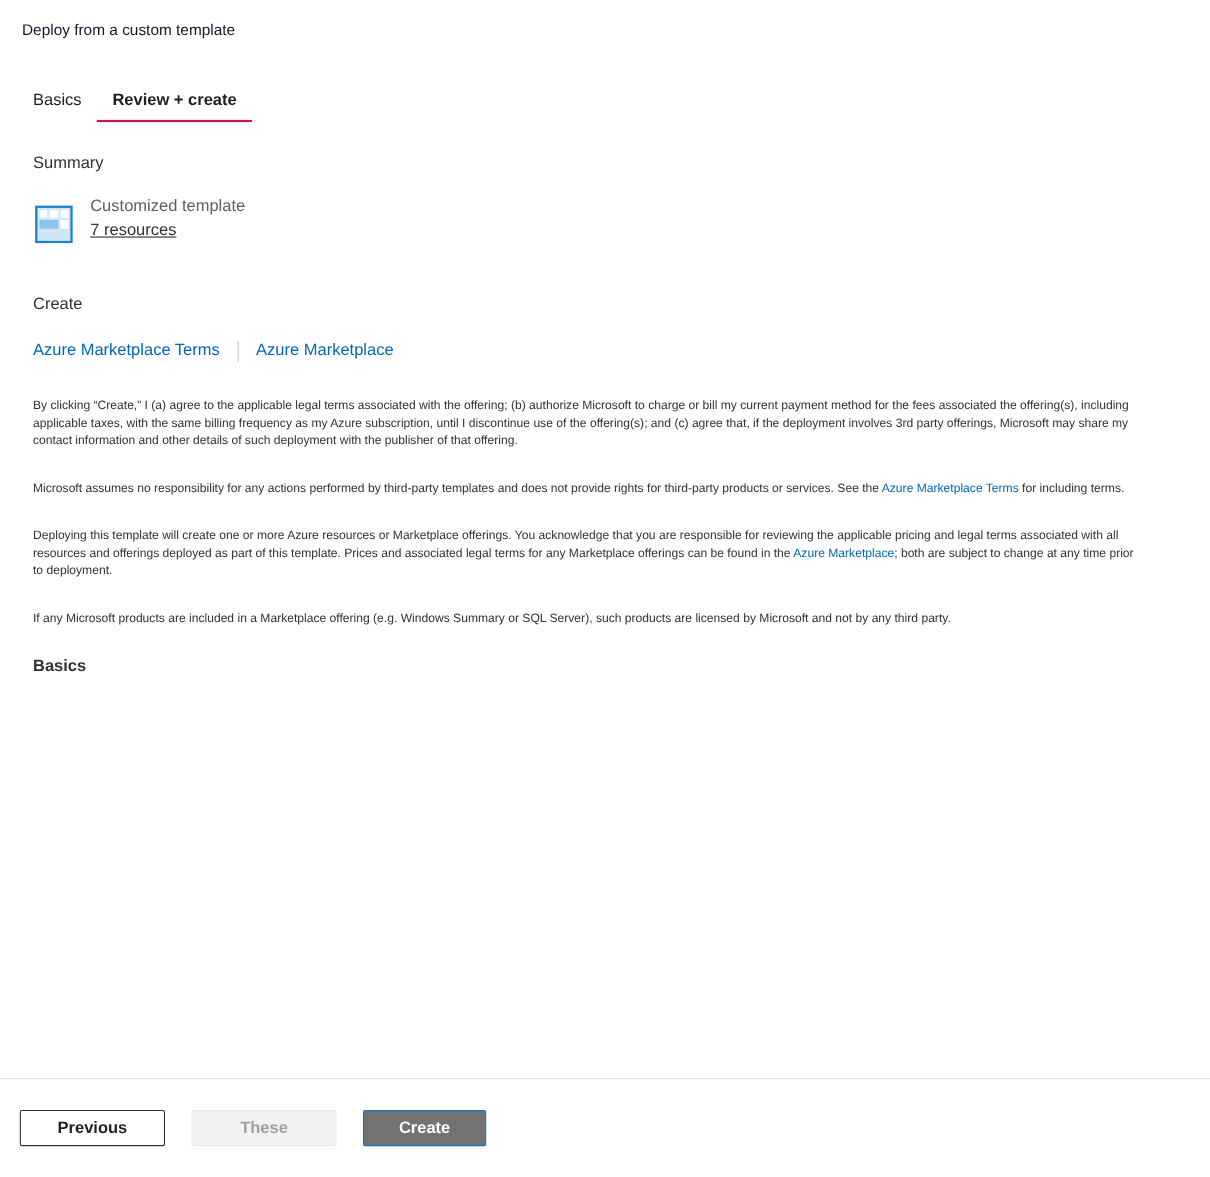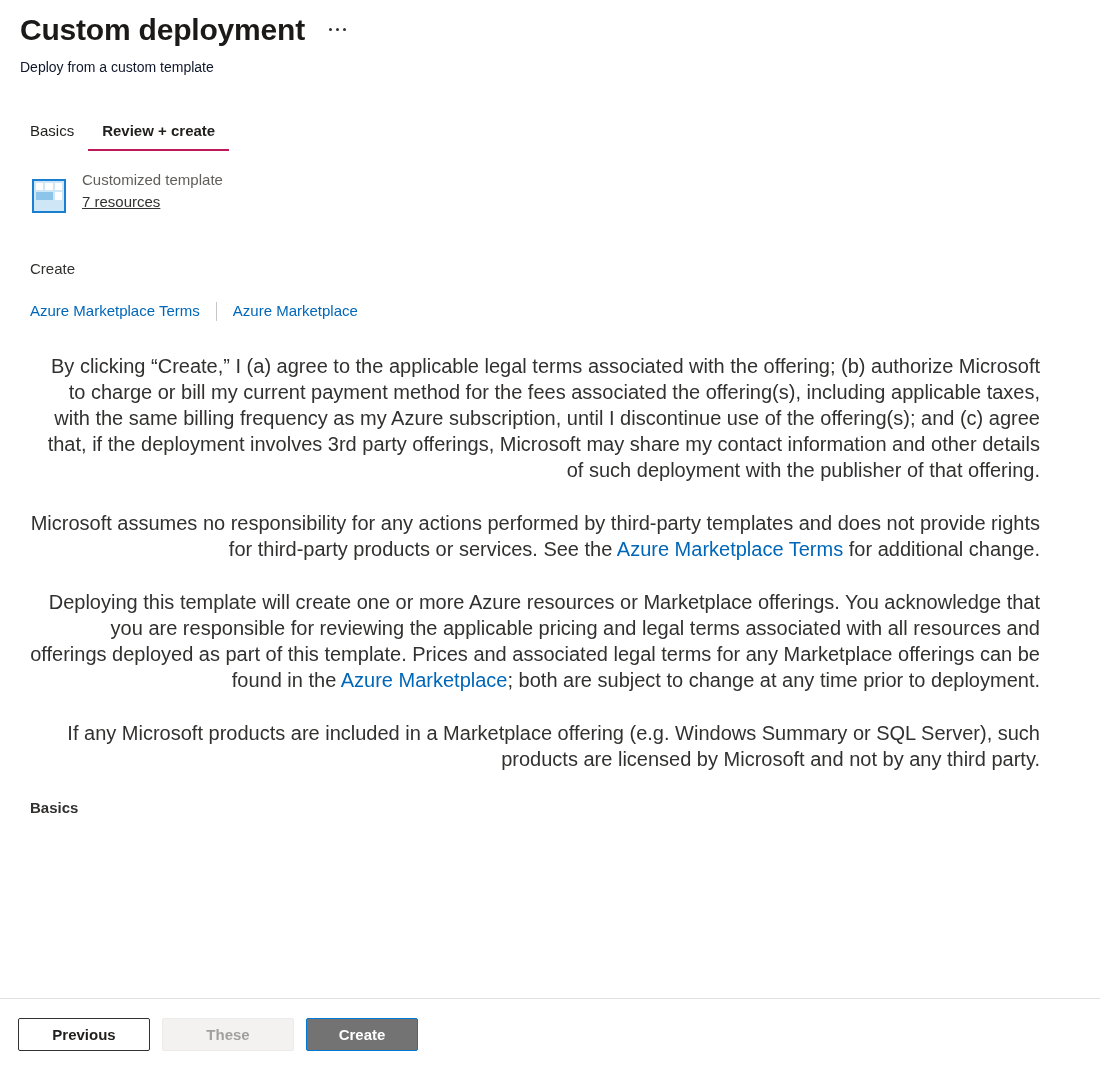--- a/index.html
+++ b/index.html
@@ -235,14 +235,6 @@
 <div class="page">
 
   <div class="header">
-    <div class="title-row">
-      <h1 class="page-title">Custom deployment</h1>
-      <div class="ellipsis-btn">
-        <span class="dot"></span>
-        <span class="dot"></span>
-        <span class="dot"></span>
-      </div>
-    </div>
     <p class="subtitle">Deploy from a custom template</p>
   </div>
 

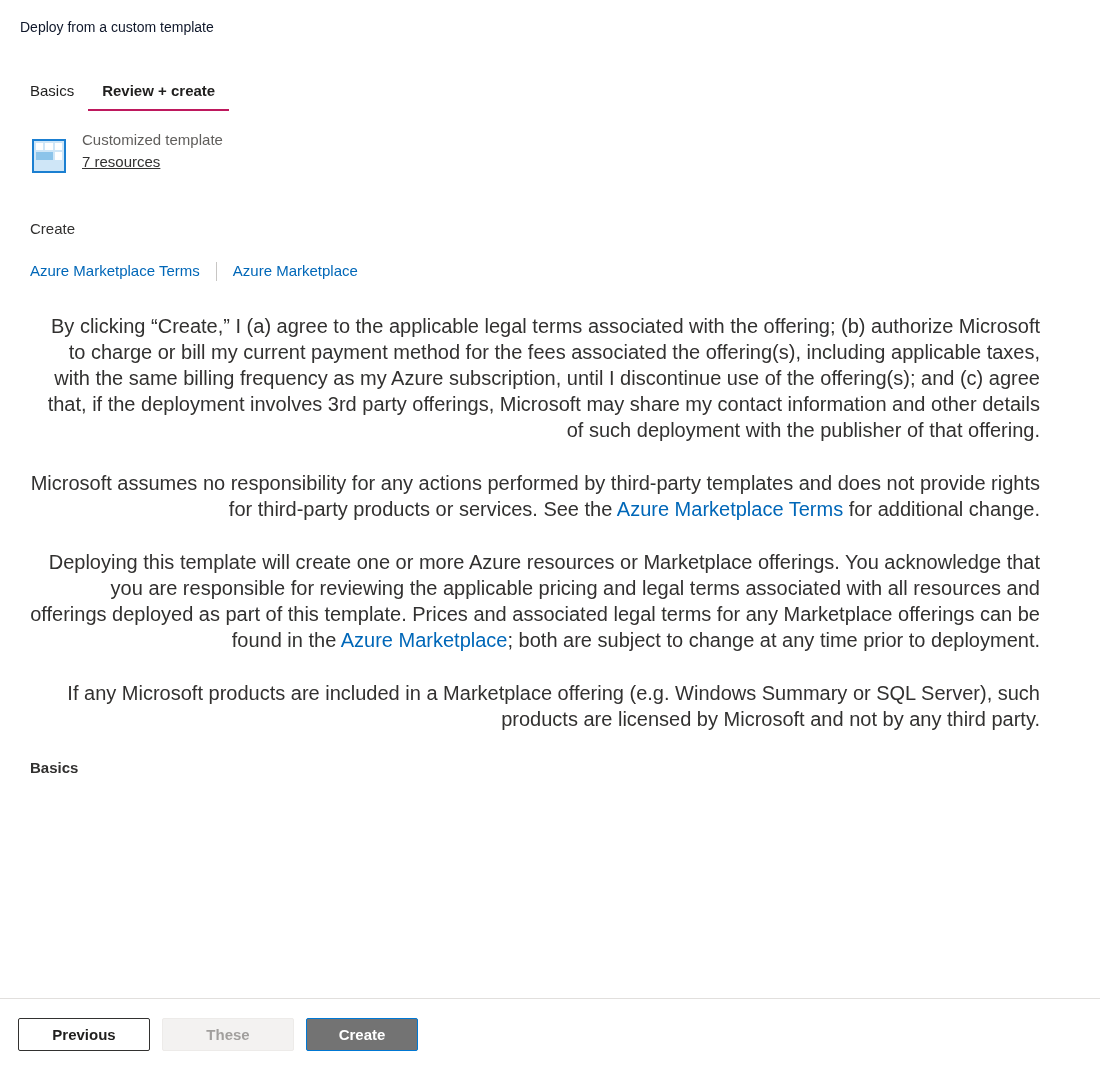--- a/index.html
+++ b/index.html
@@ -245,6 +245,7 @@
 
   <div class="content">
 
+    <h2 class="section-heading">Summary</h2>
 
     <div class="summary-row">
       <div class="tmpl-icon">

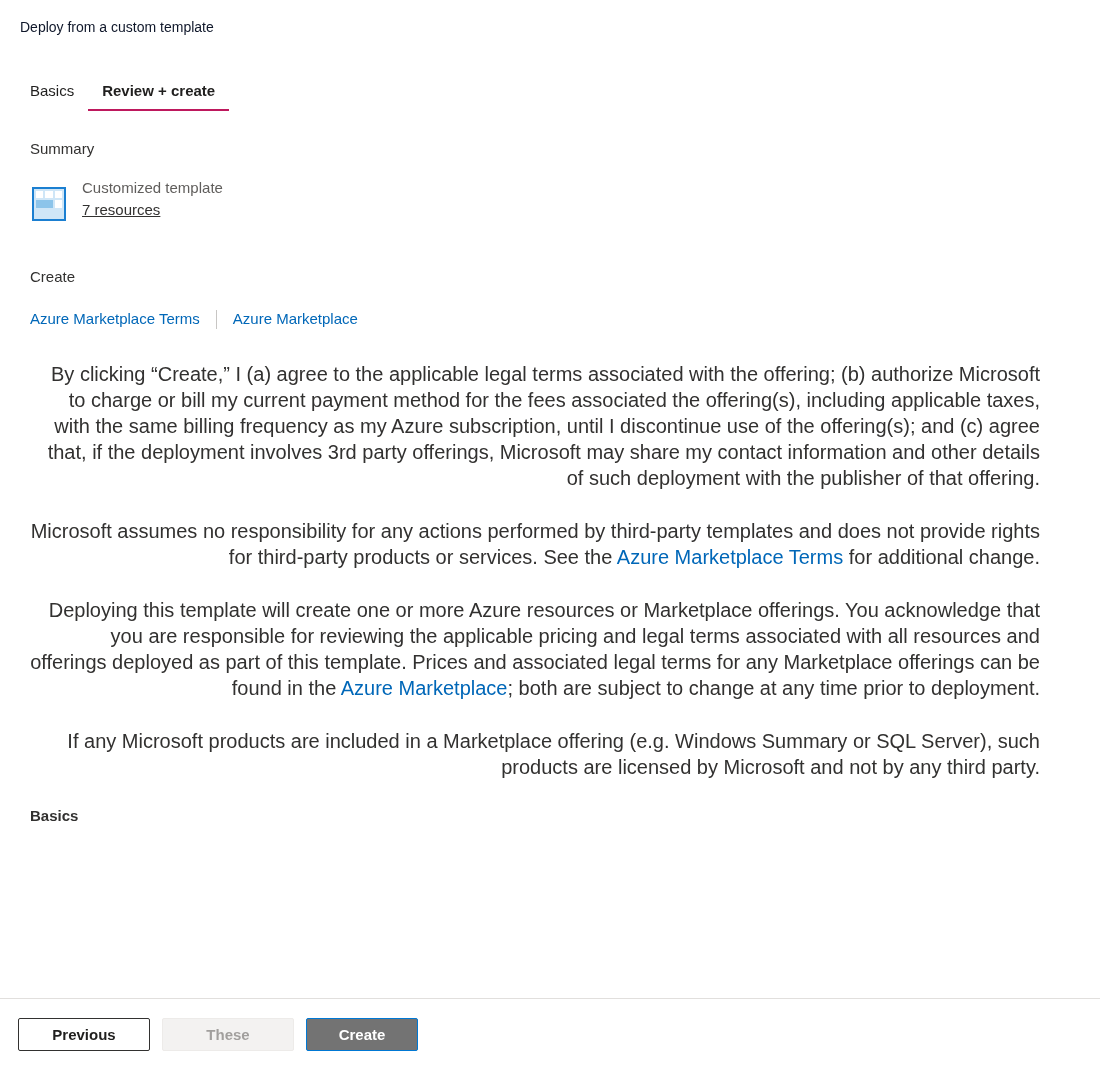--- a/index.html
+++ b/index.html
@@ -164,11 +164,10 @@
     max-width: 1010px;
   }
   .terms-body p {
-    font-size: 20px;
-    line-height: 26px;
+    font-size: 11px;
+    line-height: 16px;
     color: #323130;
     margin: 0 0 27px 0;
-    text-align: right;
   }
   .terms-body p:last-child { margin-bottom: 0; }
   .terms-body a {

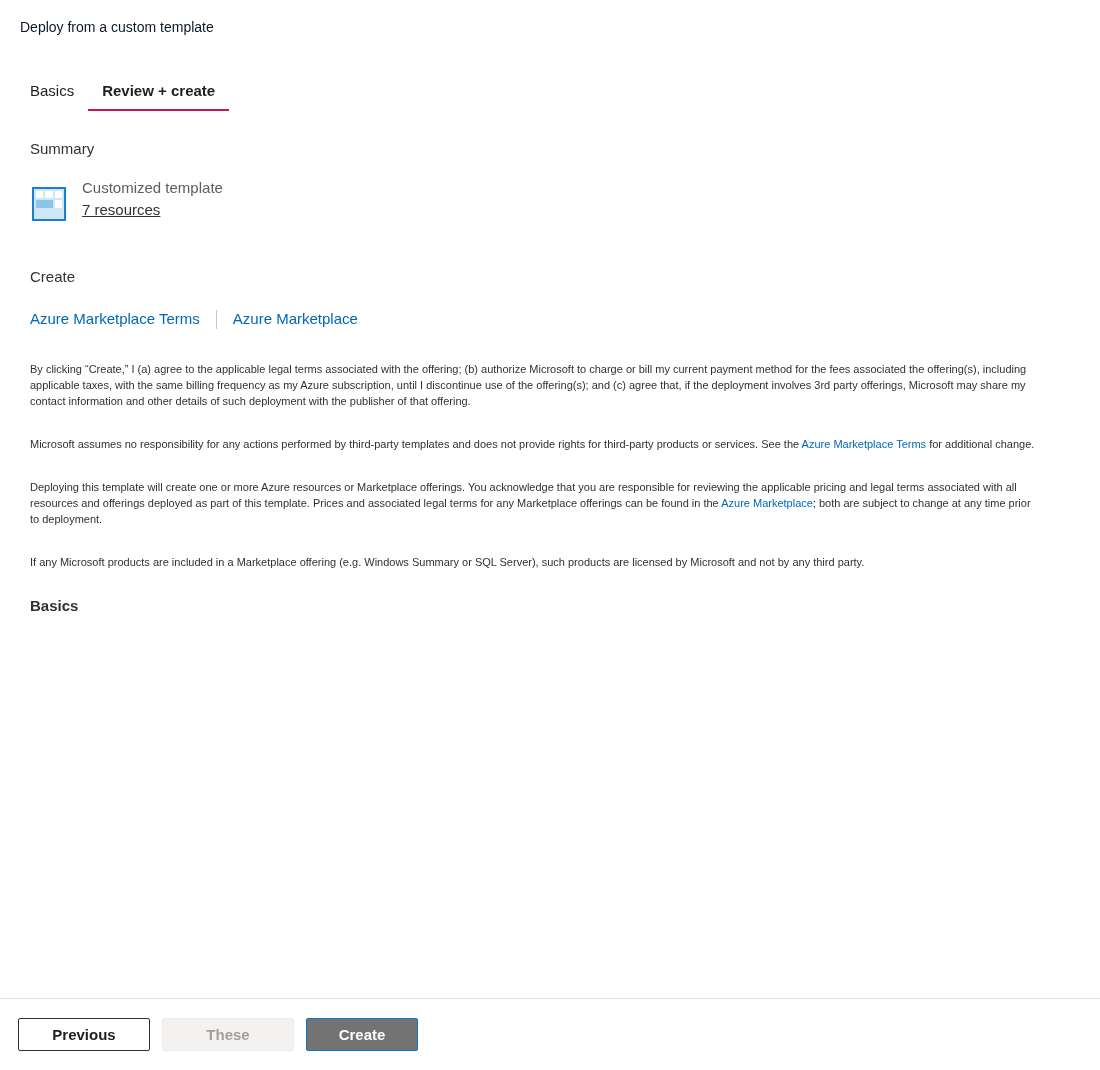--- a/index.html
+++ b/index.html
@@ -272,7 +272,7 @@
     <div class="terms-body">
       <p>By clicking “Create,” I (a) agree to the applicable legal terms associated with the offering; (b) authorize Microsoft to charge or bill my current payment method for the fees associated the offering(s), including applicable taxes, with the same billing frequency as my Azure subscription, until I discontinue use of the offering(s); and (c) agree that, if the deployment involves 3rd party offerings, Microsoft may share my contact information and other details of such deployment with the publisher of that offering.</p>
 
-      <p><span>Microsoft assumes no responsibility for any actions performed by third-party templates and does not provide rights for third-party products or services. See the </span><a>Azure Marketplace Terms</a><span> for additional change.</span></p>
+      <p><span>Microsoft assumes no responsibility for any actions performed by third-party templates and does not provide rights for third-party products or services. See the </span><a>Azure Marketplace Terms</a><span> for including terms.</span></p>
 
       <p><span>Deploying this template will create one or more Azure resources or Marketplace offerings.  You acknowledge that you are responsible for reviewing the applicable pricing and legal terms associated with all resources and offerings deployed as part of this template.  Prices and associated legal terms for any Marketplace offerings can be found in the </span><a>Azure Marketplace</a><span>; both are subject to change at any time prior to deployment.</span></p>
 

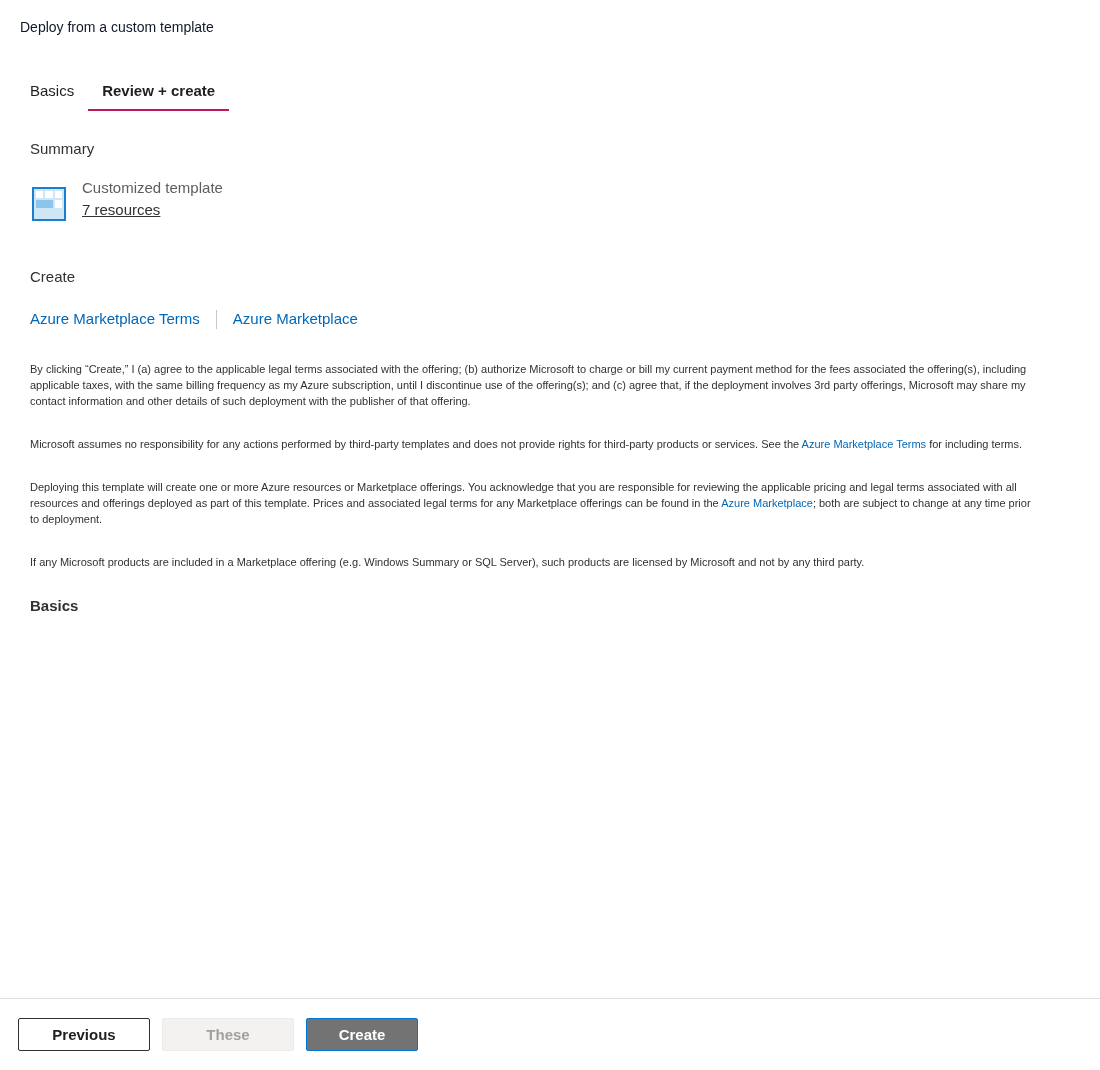--- a/index.html
+++ b/index.html
@@ -189,13 +189,13 @@
     left: 0;
     bottom: 0;
     width: 1100px;
-    height: 72px;
+    height: 90px;
     background: #ffffff;
     border-top: 1px solid #e1dfdd;
     display: flex;
     align-items: center;
     padding-left: 18px;
-    gap: 12px;
+    gap: 24px;
   }
   .btn {
     font-family: "Liberation Sans", sans-serif;

